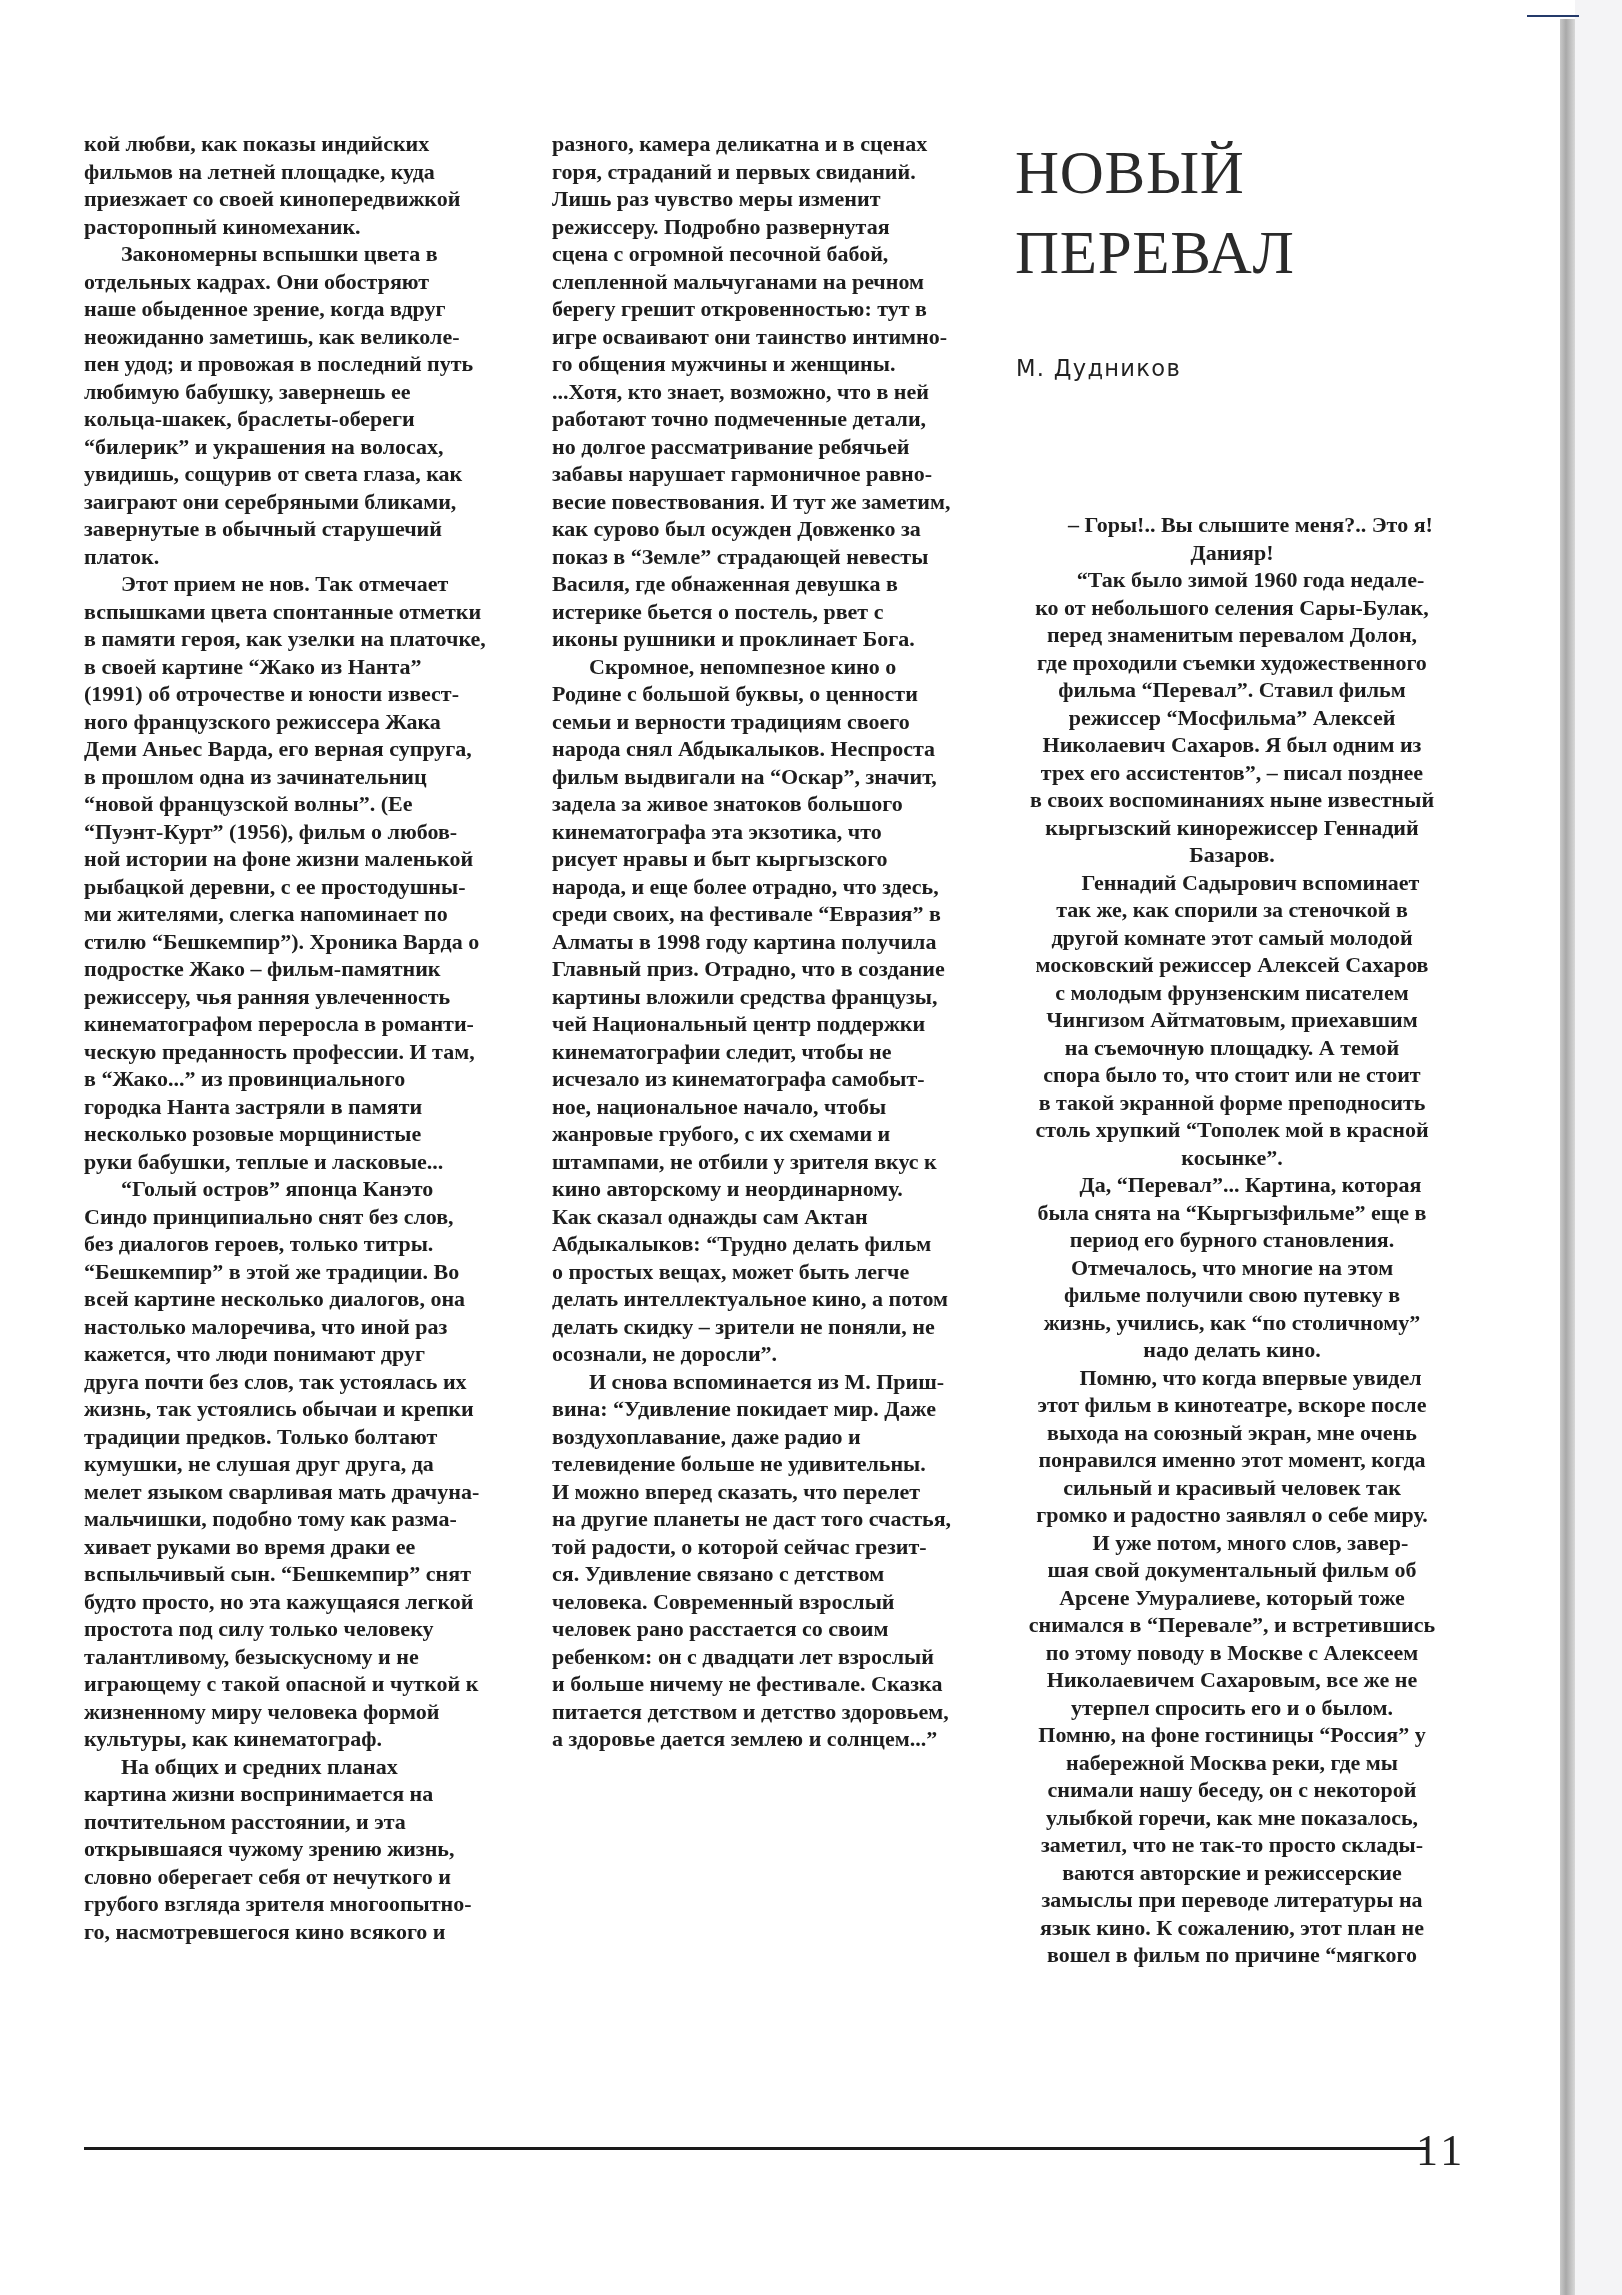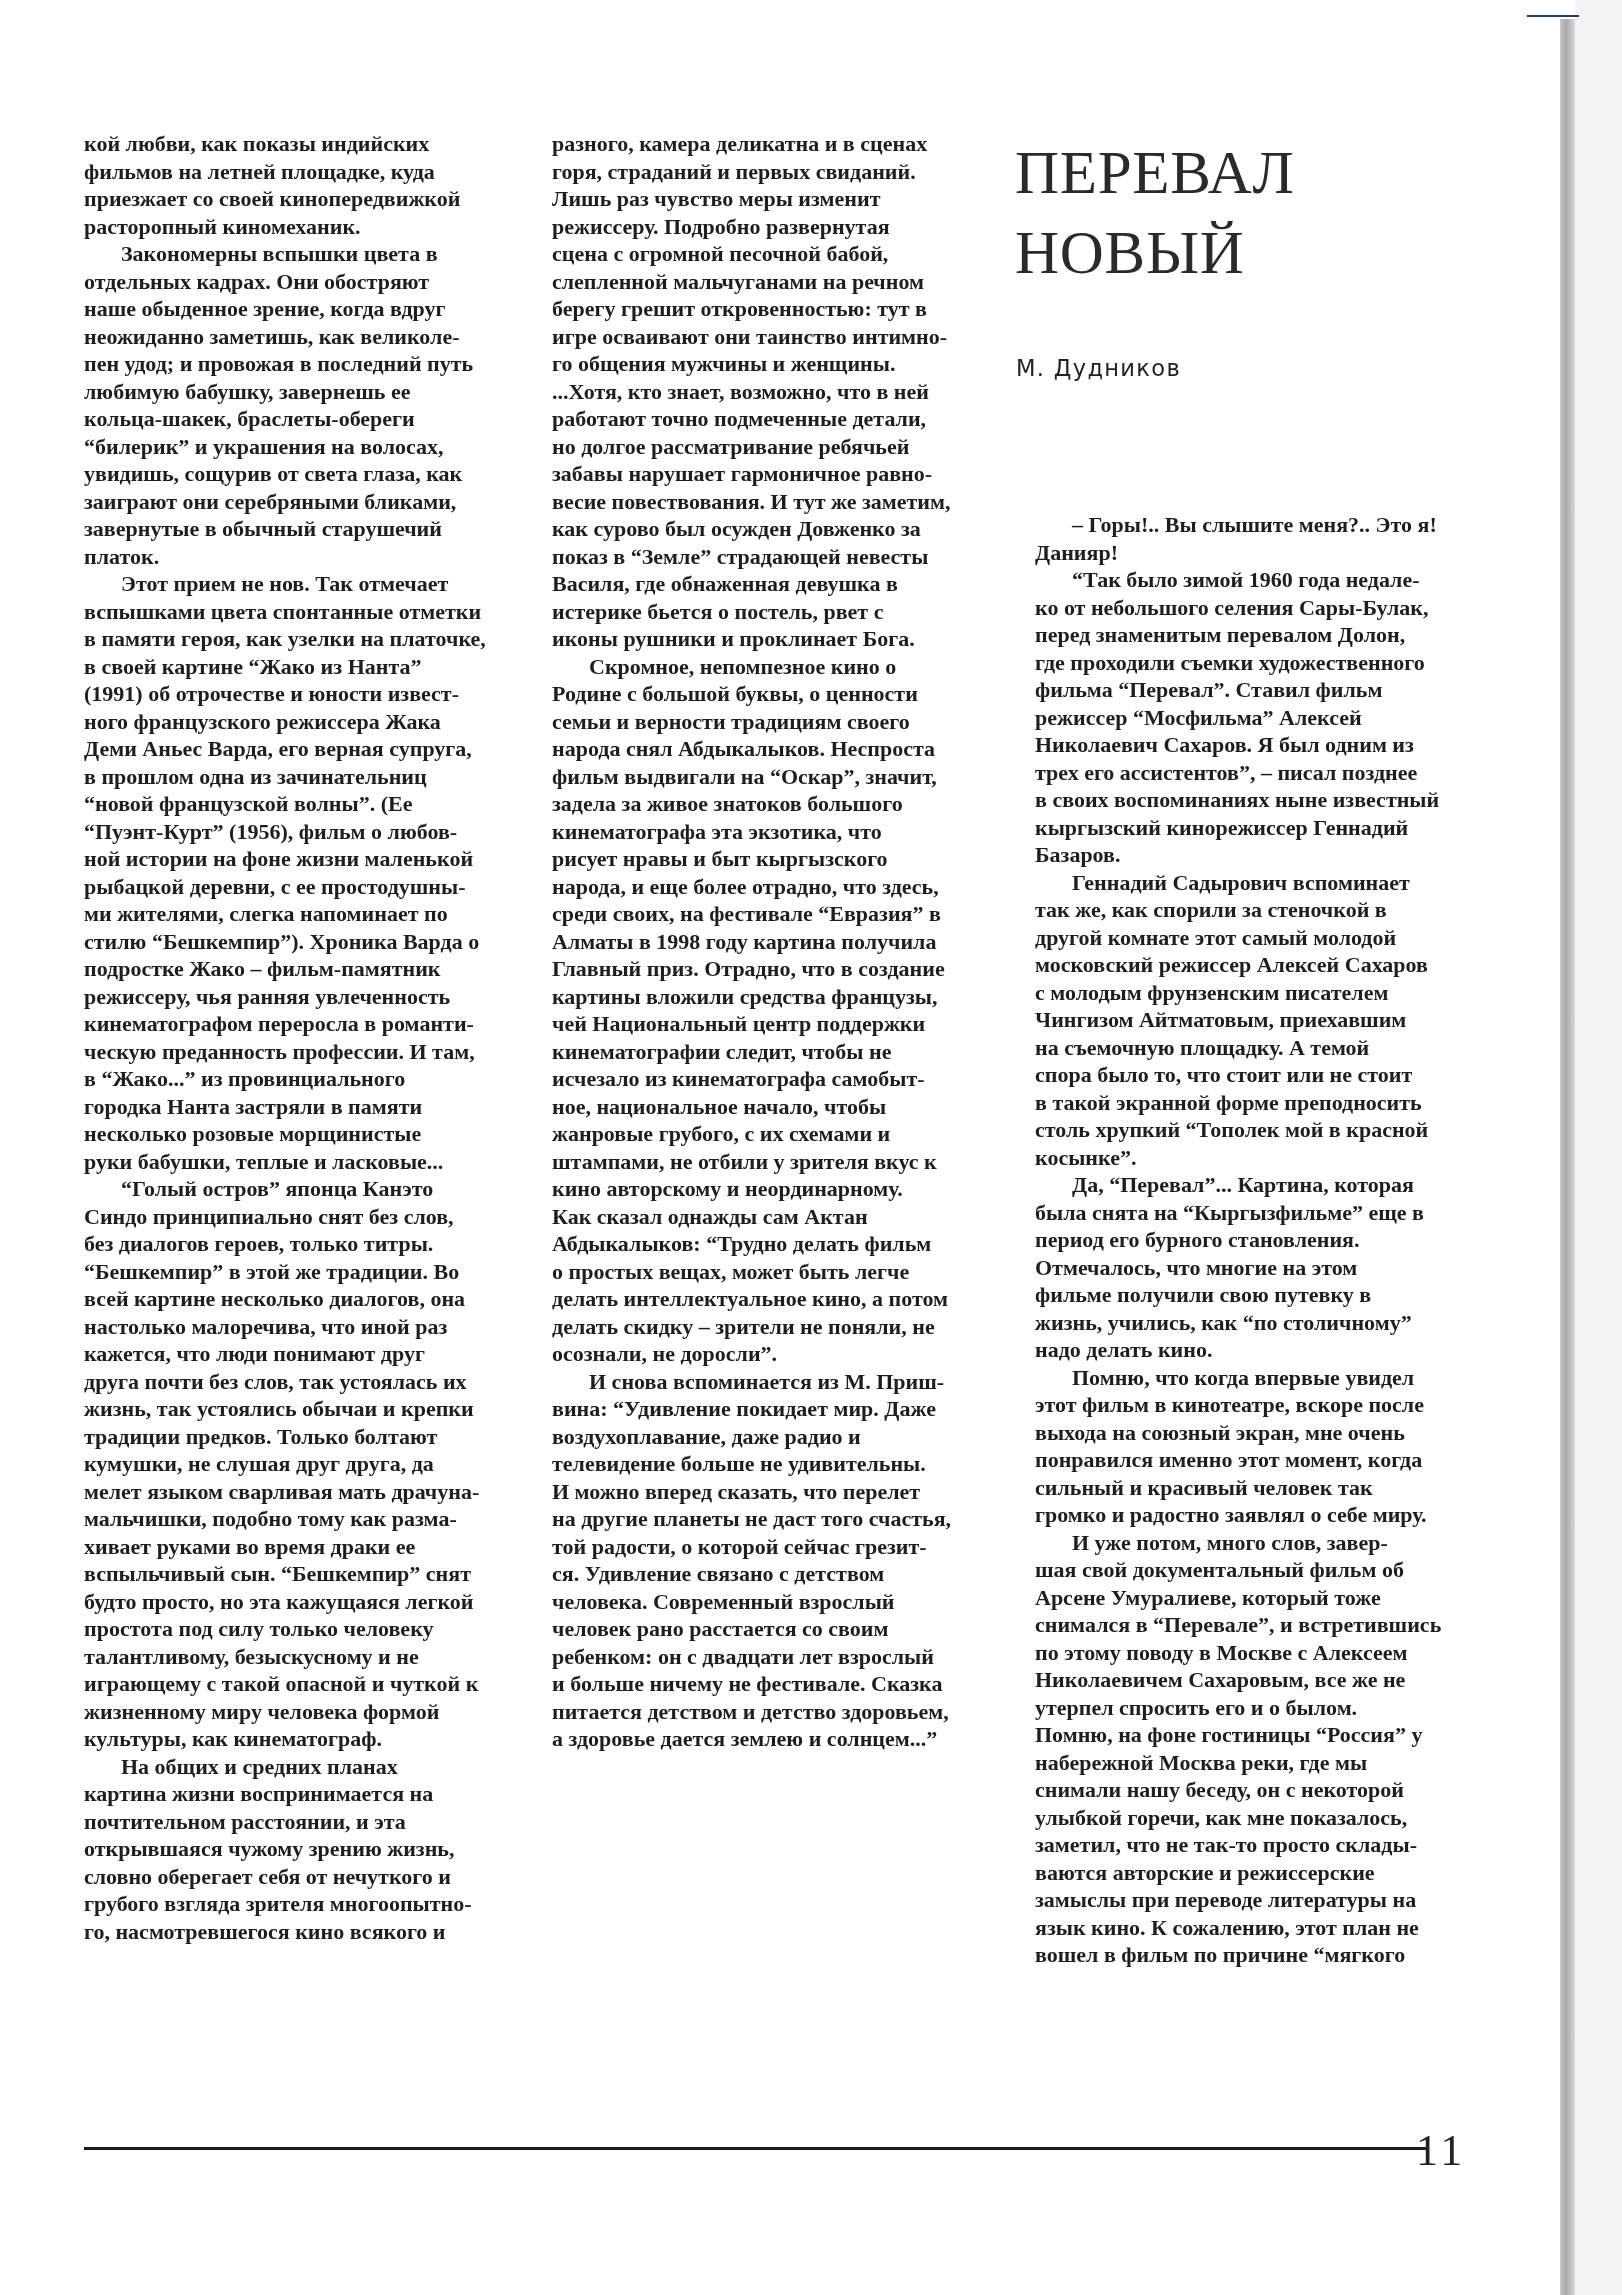--- a/index.html
+++ b/index.html
@@ -160,8 +160,8 @@
   </div>
 
 <div class="title">
+  <div>НОВЫЙ</div>
   <div>ПЕРЕВАЛ</div>
-  <div>НОВЫЙ</div>
 </div>
 <div class="author">М. Дудников</div>
 

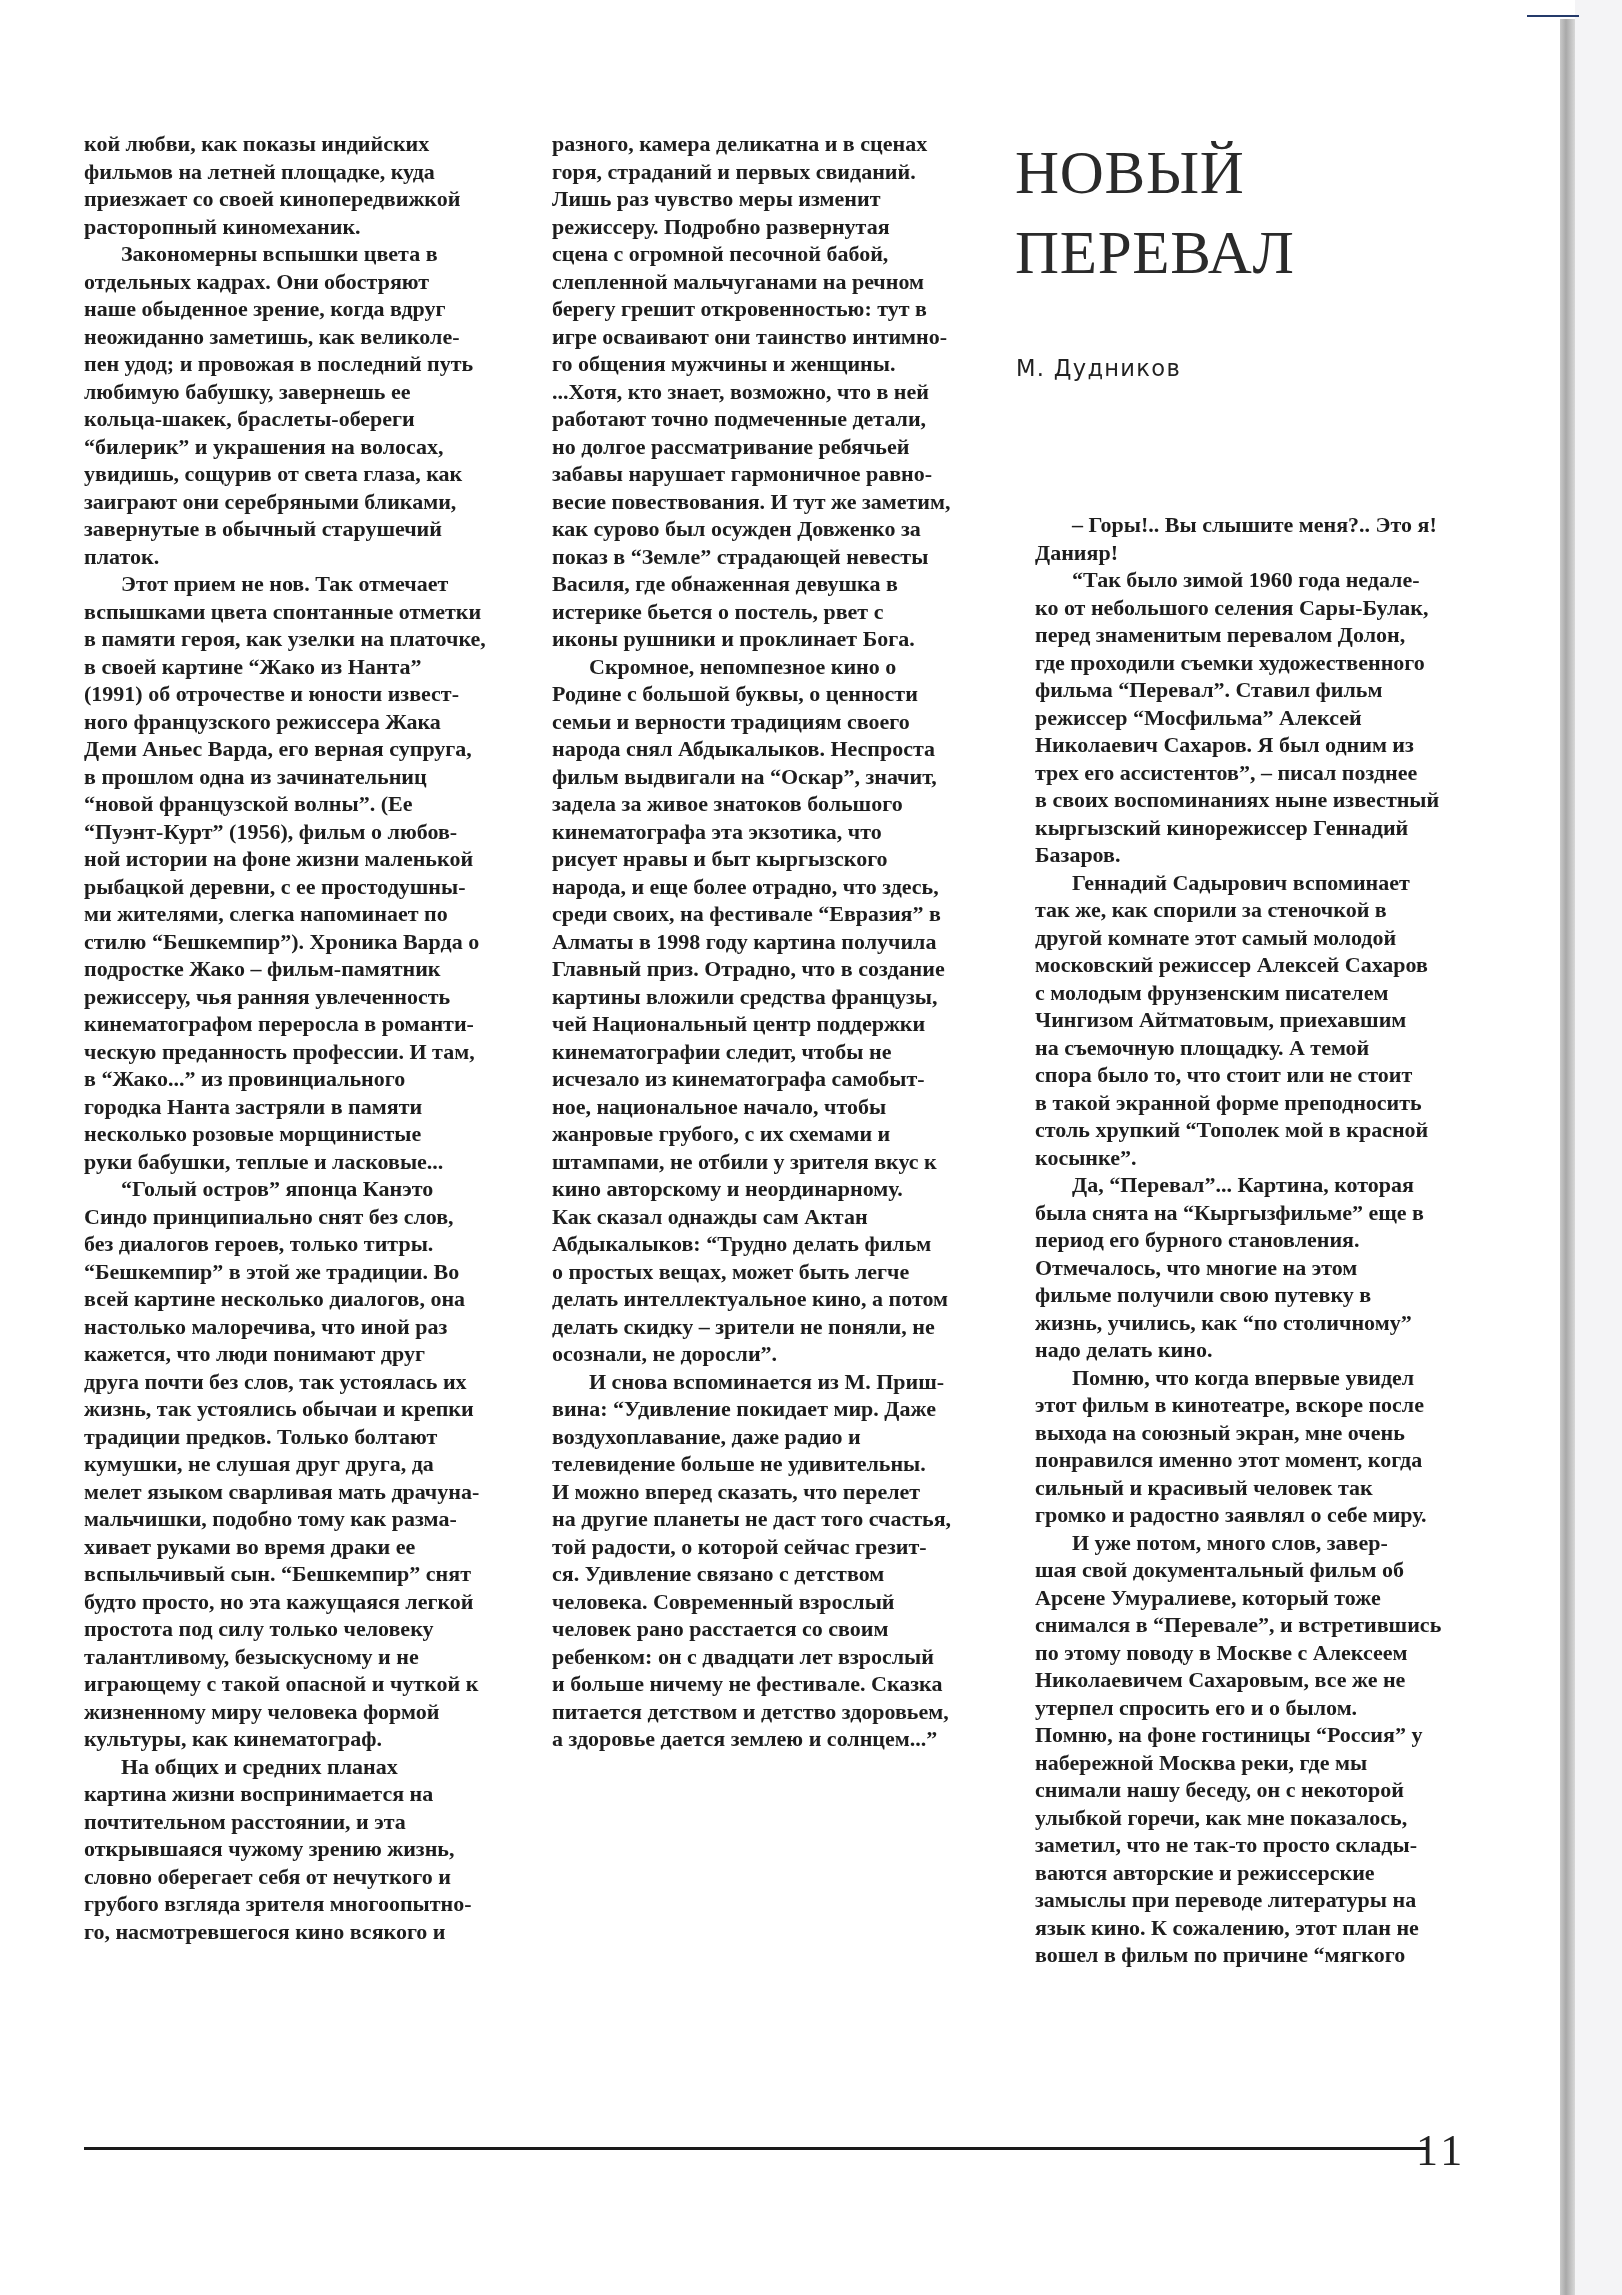--- a/index.html
+++ b/index.html
@@ -12,7 +12,7 @@
   .column { position:absolute; top:130px; width:438px; font-size:22px; line-height:27.5px;font-weight:bold; }
   .col1 { left:84px; }
   .col2 { left:552px; }
-  .col3 { left:1035px; top:511px; width:438px; }
+  .col3 { left:1013px; top:511px; width:438px;text-align:center; }
   .line { white-space:nowrap; height:27.5px; }
   .indent { padding-left:37px; }
   .title { position:absolute; left:1015px; top:133px; font-family:"Liberation Serif", serif;

